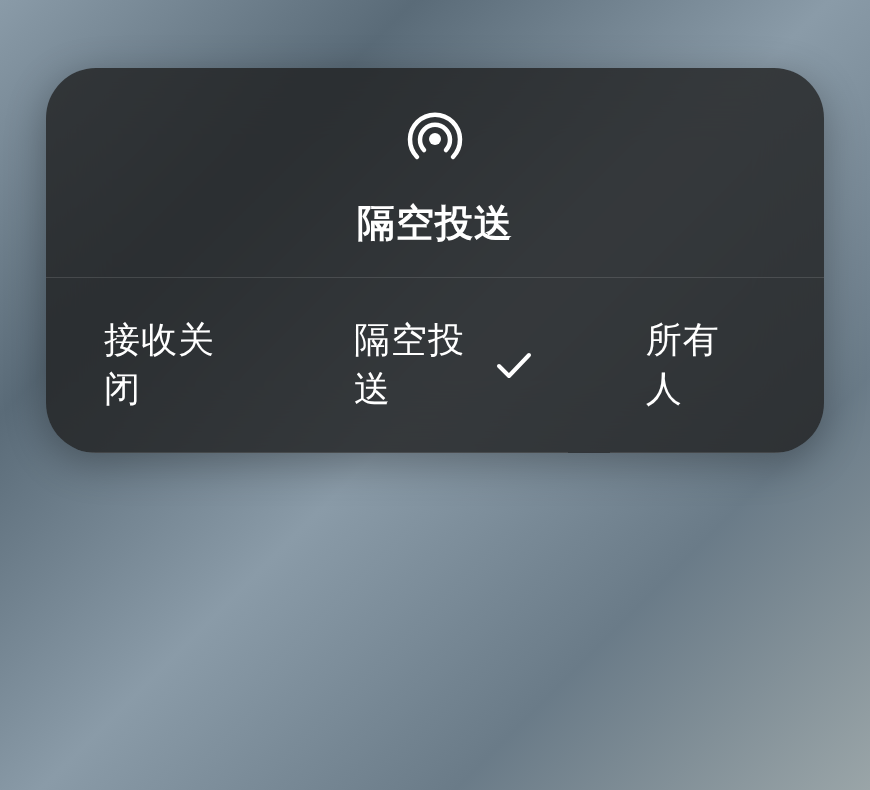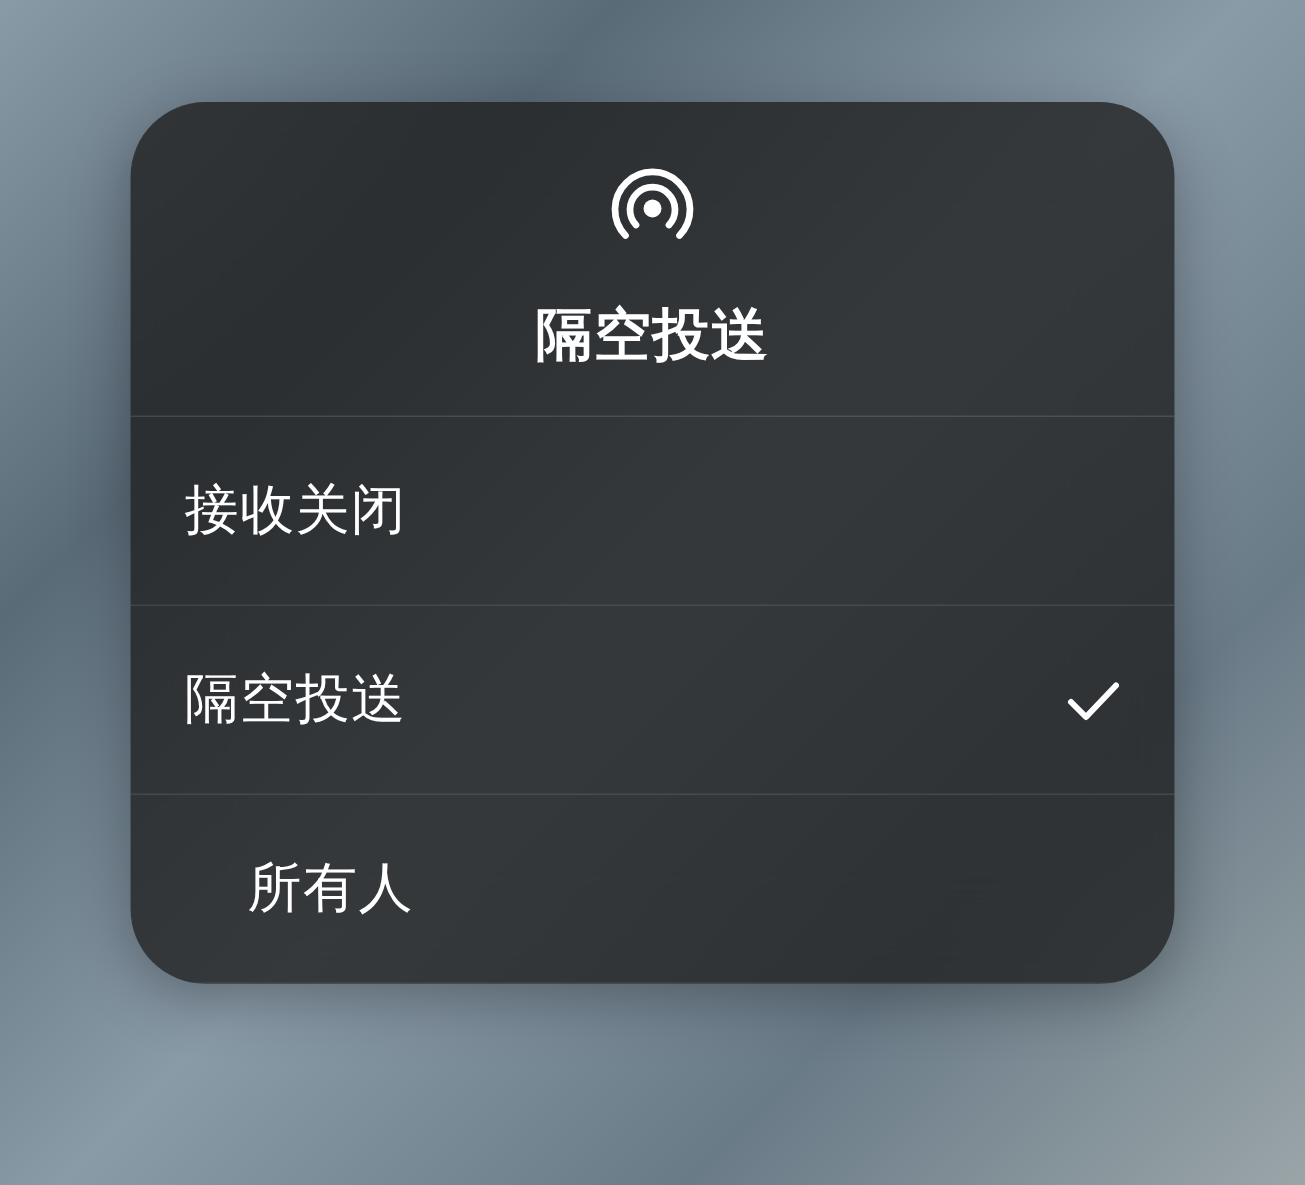--- a/index.html
+++ b/index.html
@@ -21,7 +21,7 @@
     }
     
     .panel {
-      width: 696px;
+      width: 778px;
       background: rgba(30, 30, 30, 0.78);
       backdrop-filter: blur(30px);
       border-radius: 50px;

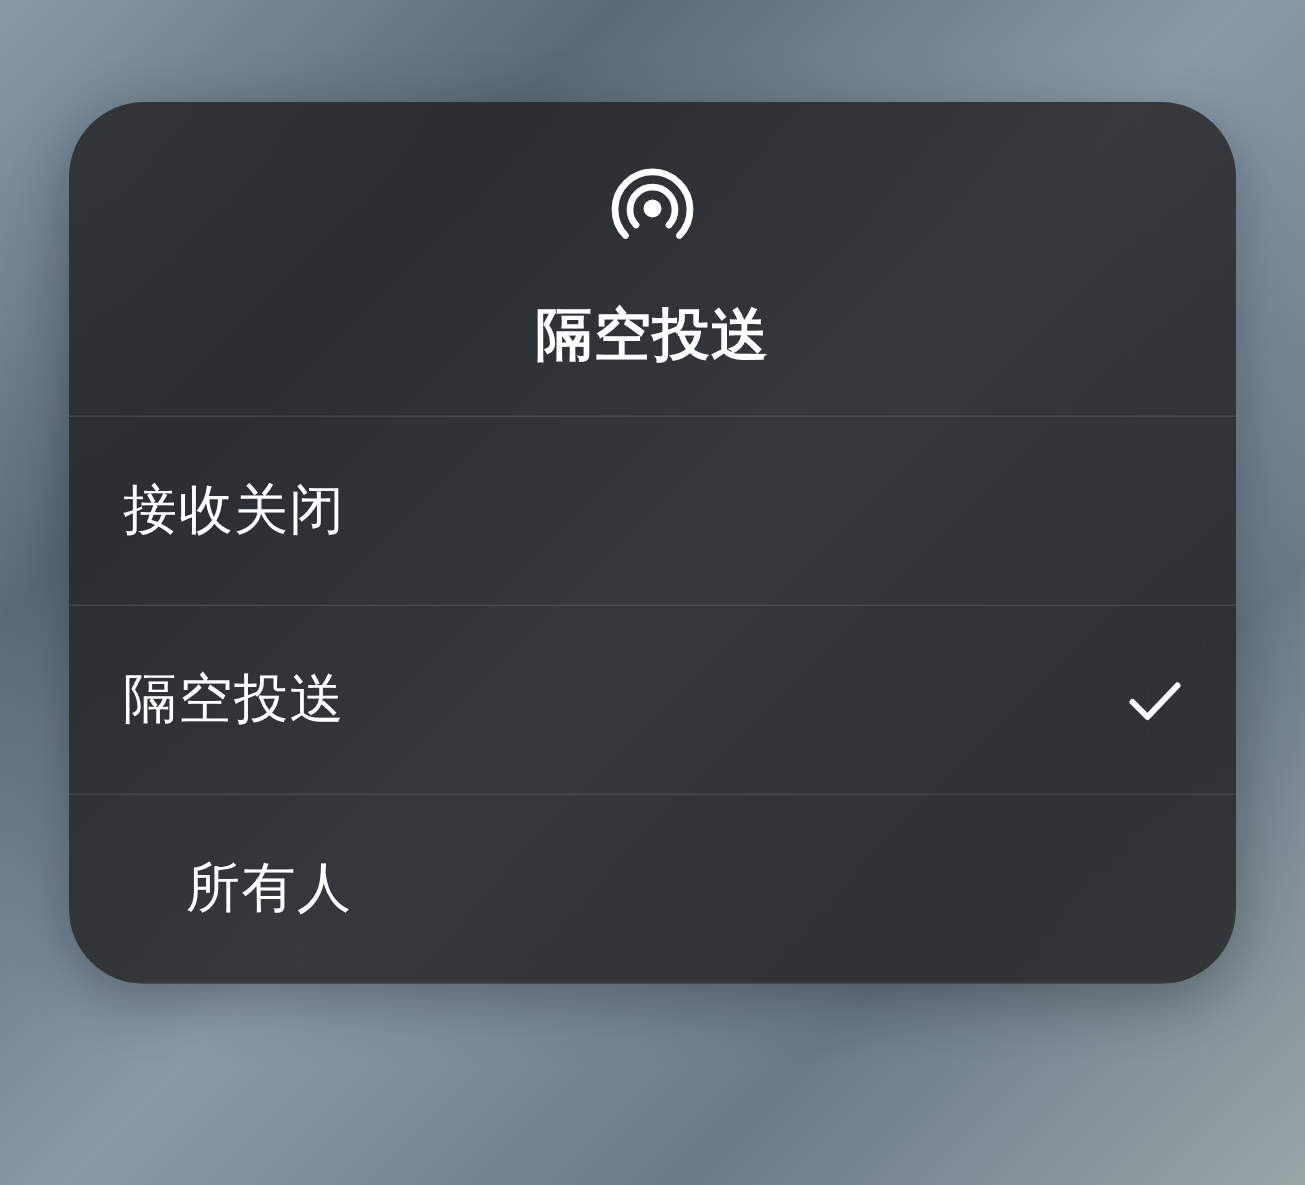--- a/index.html
+++ b/index.html
@@ -52,7 +52,8 @@
     
     .options {
       display: flex;
-      flex-direction: column;
+      flex-direction: row;
+      padding-left: 22px;
     }
     
     .option {

